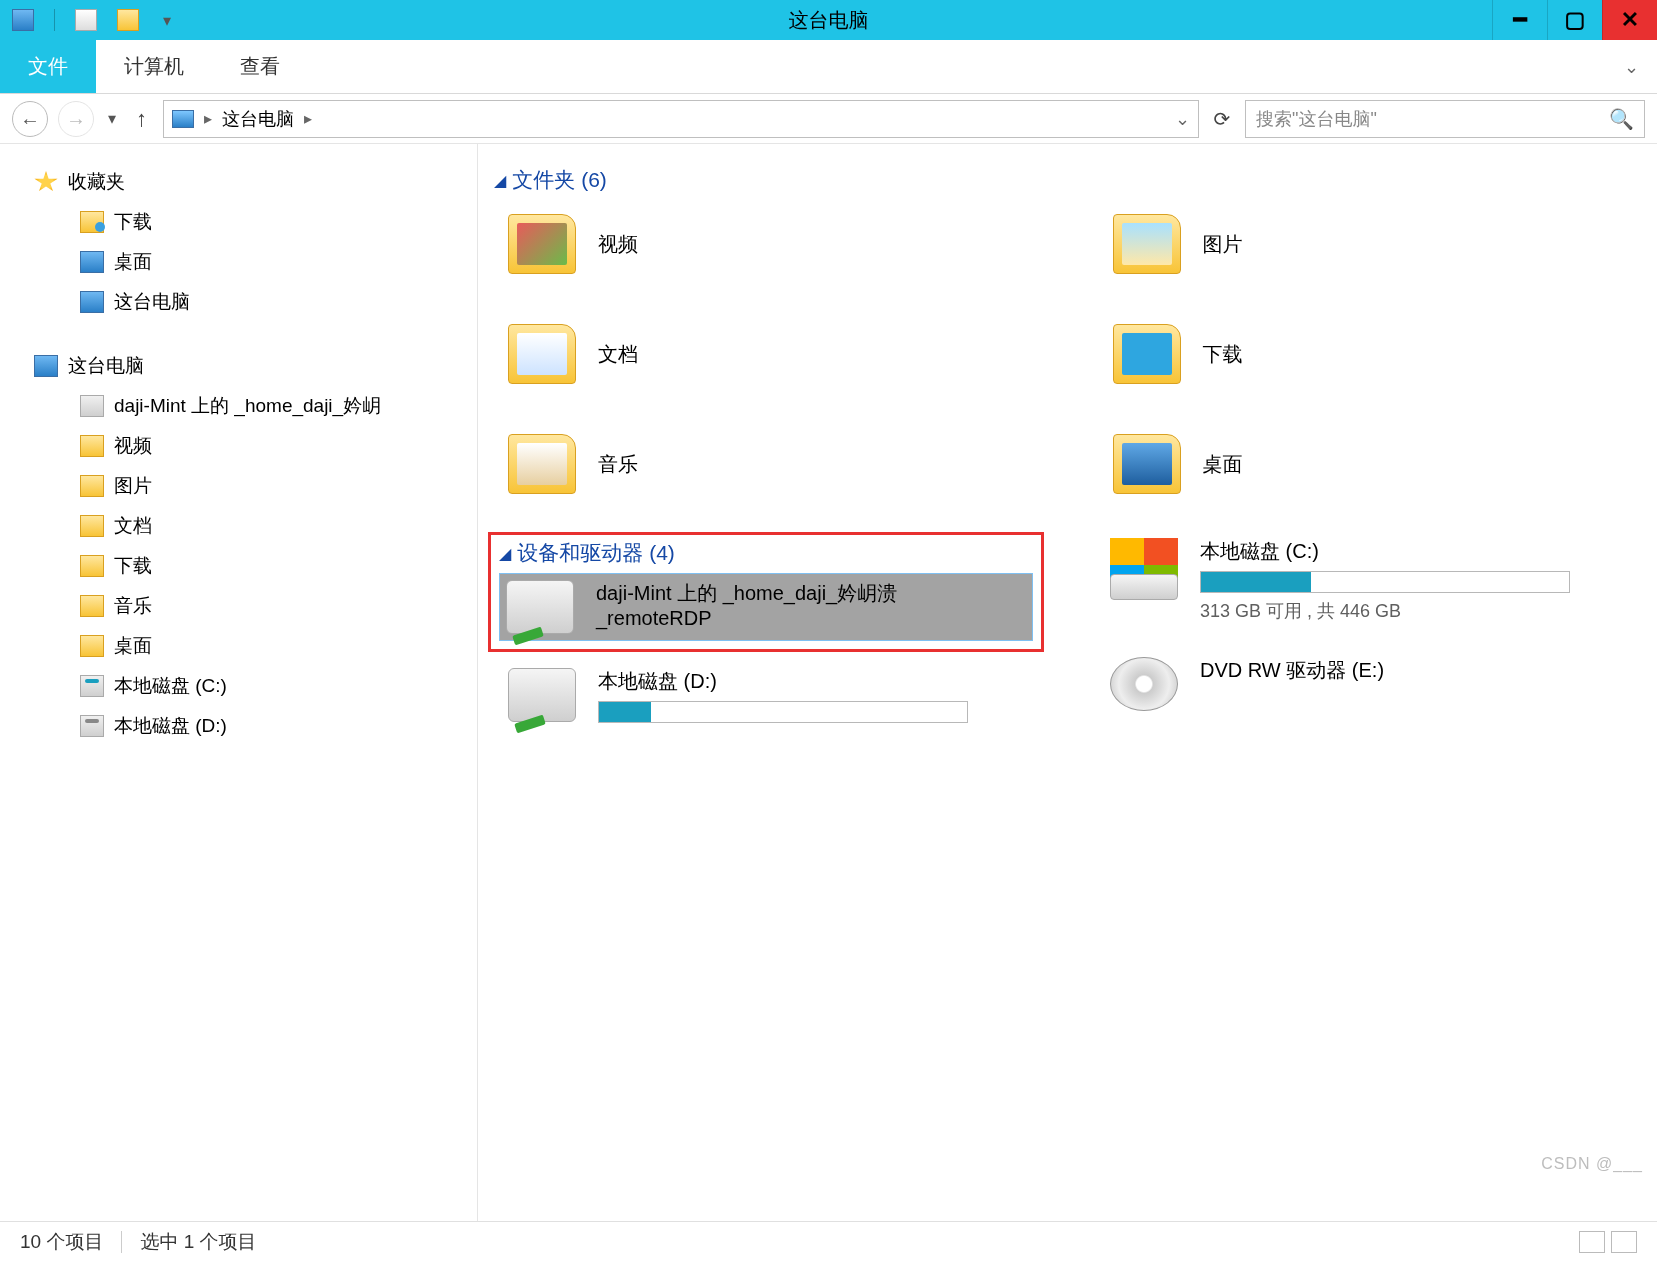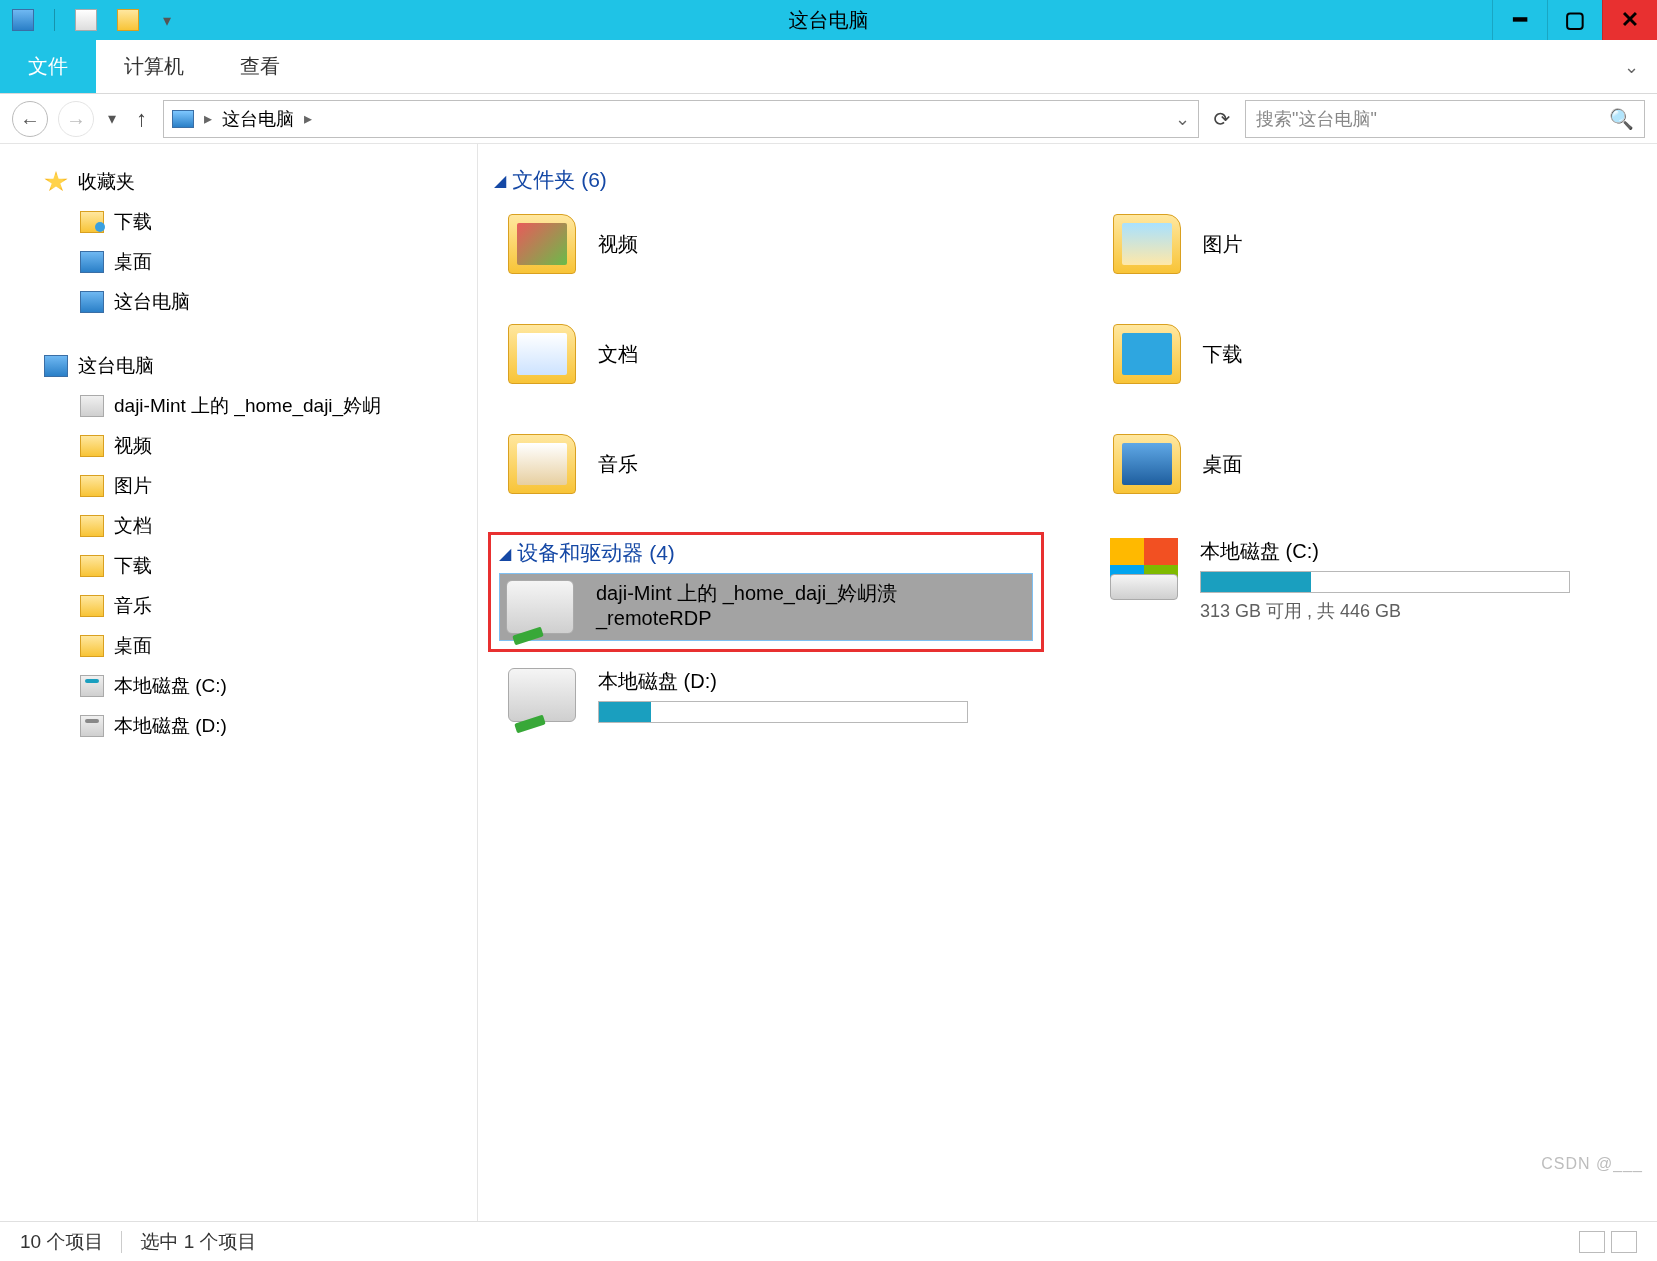--- a/index.html
+++ b/index.html
@@ -45,7 +45,7 @@
   
   .tree-group { margin-bottom: 24px; }
   .tree-item { display: flex; align-items: center; height: 40px; padding-left: 54px; gap: 10px; font-size: 19px; color: #000; white-space: nowrap; overflow: hidden; text-overflow: ellipsis; }
-  .tree-item.root { padding-left: 44px; text-align: right; }
+  .tree-item.root { padding-left: 34px; text-align: right; }
   .tree-item.child { padding-left: 80px; }
   .tree-ico { width: 24px; height: 22px; display: inline-block; flex-shrink:0; }
   .ico-star { background: radial-gradient(circle,#ffd24a 40%,#f4a600 70%); clip-path: polygon(50% 0,61% 35%,98% 35%,68% 57%,79% 91%,50% 70%,21% 91%,32% 57%,2% 35%,39% 35%); }

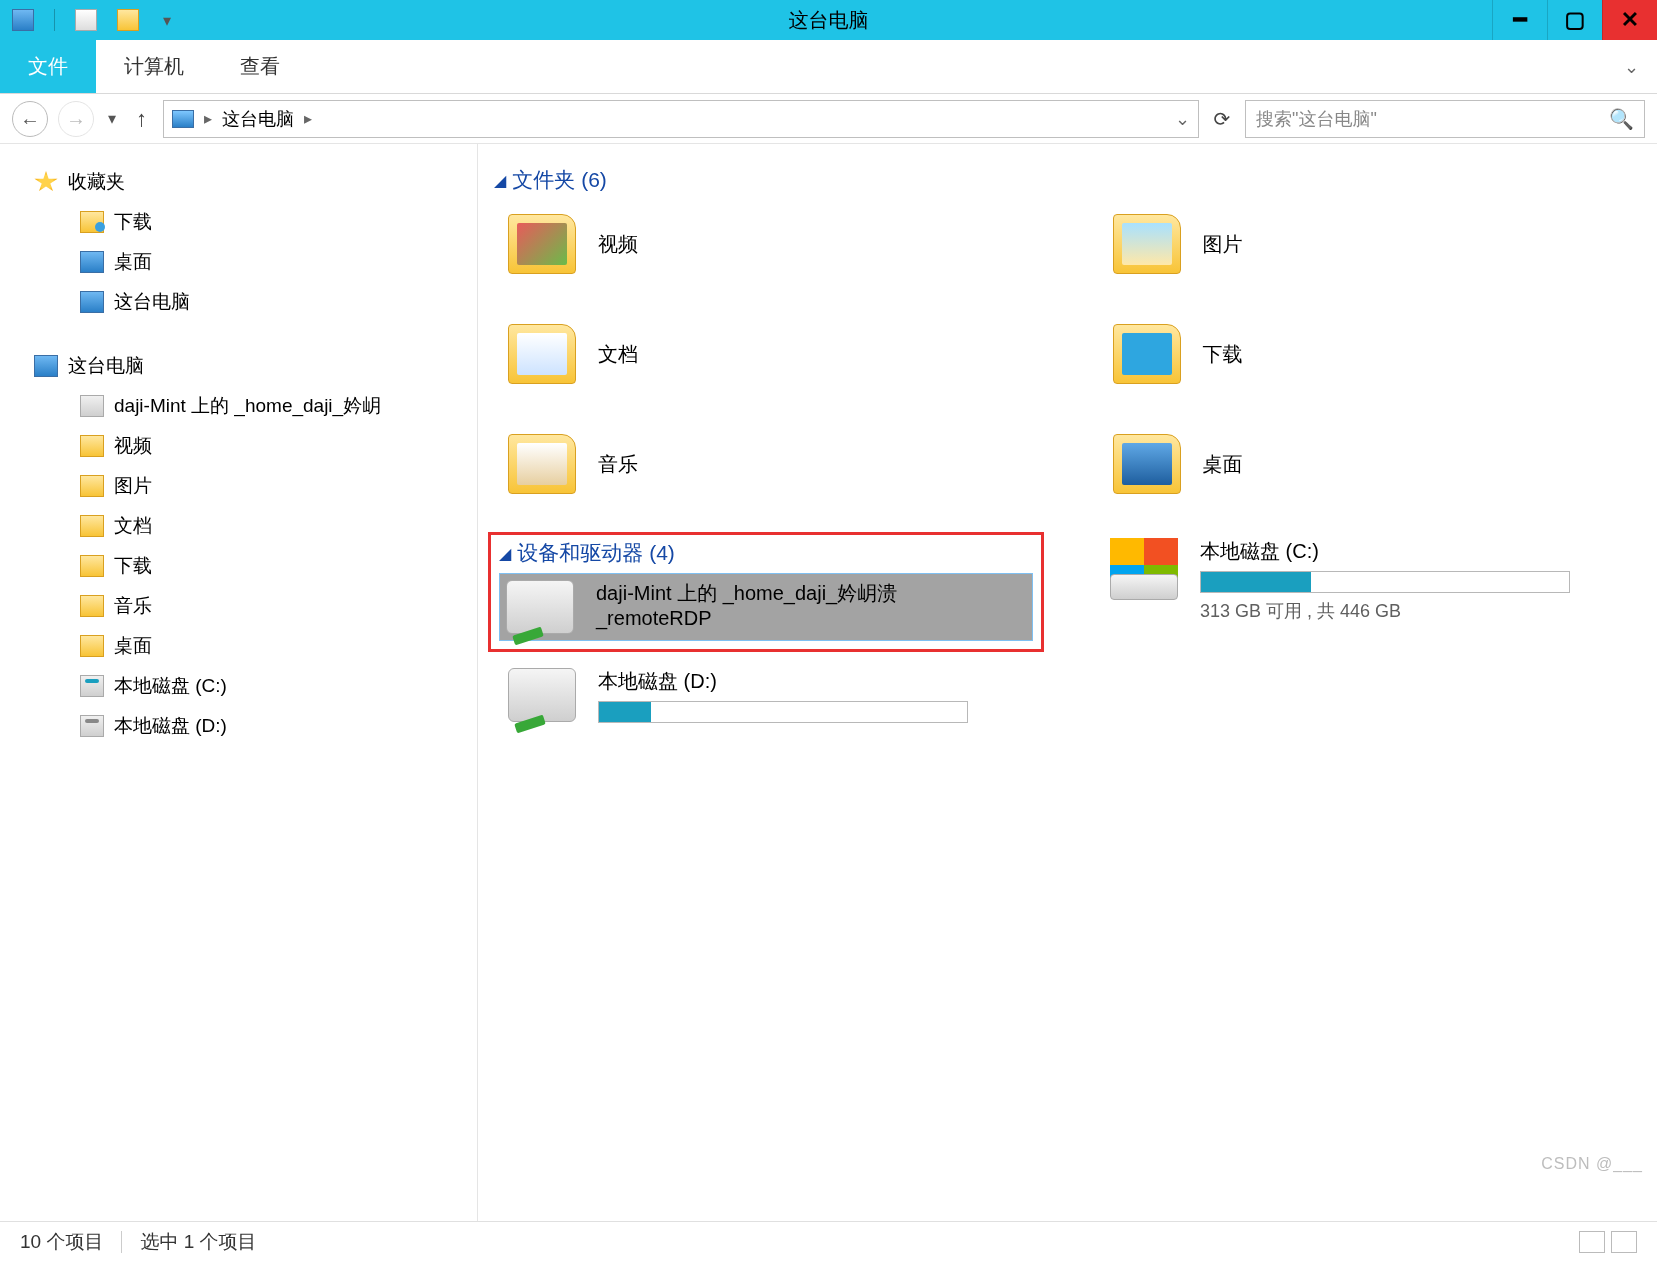--- a/index.html
+++ b/index.html
@@ -288,6 +288,12 @@
               <span class="drive-stats">313 GB 可用 , 共 446 GB</span>
             </div>
           </div>
+          <div class="drive-tile" style="margin-top:22px;">
+            <span class="di di-dvd"></span>
+            <div class="drive-info">
+              <span class="drive-name">DVD RW 驱动器 (E:)</span>
+            </div>
+          </div>
         </div>
       </div>
     </div>

